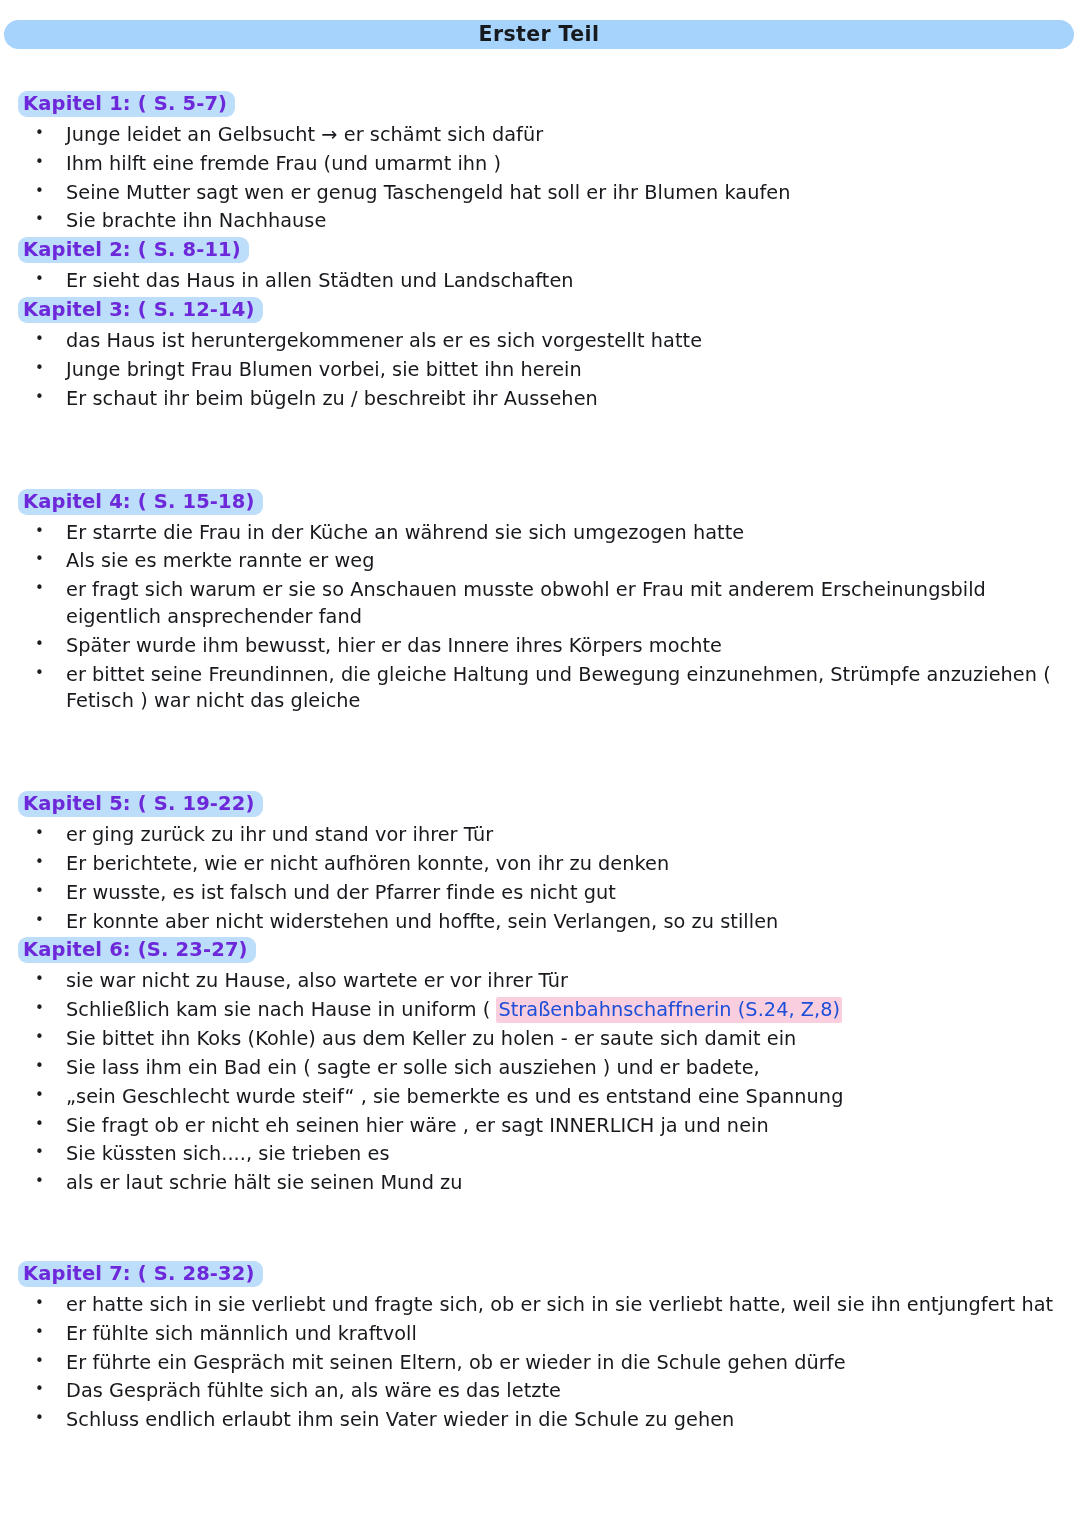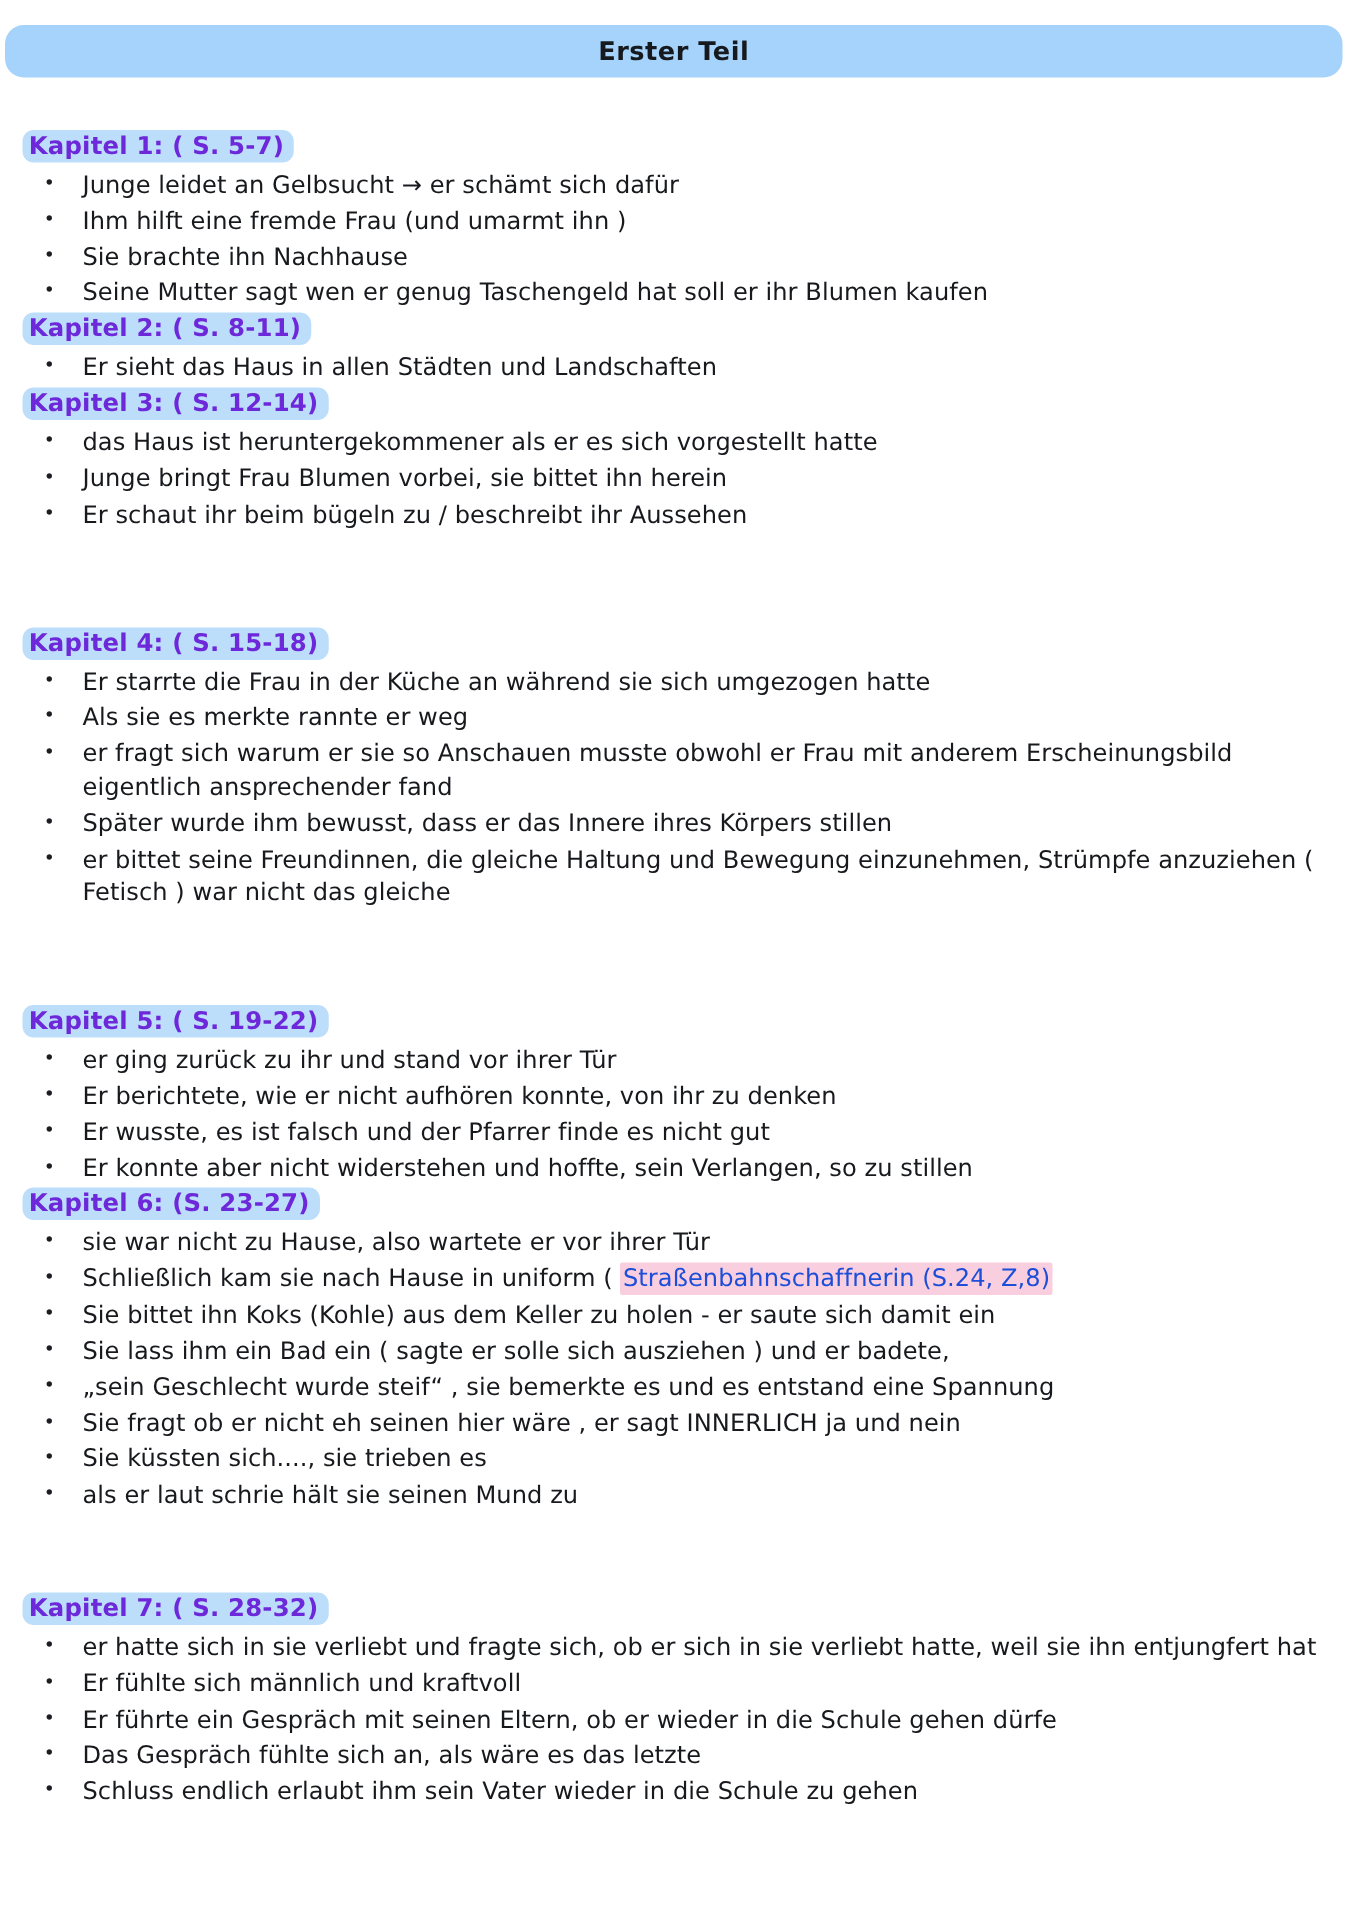--- a/index.html
+++ b/index.html
@@ -28,7 +28,7 @@
   
   .banner {
     margin: 20px 6px 0 4px;
-    height: 42px;
+    height: 29px;
     background: #a6d3fb;
     border-radius: 15px;
     display: flex;

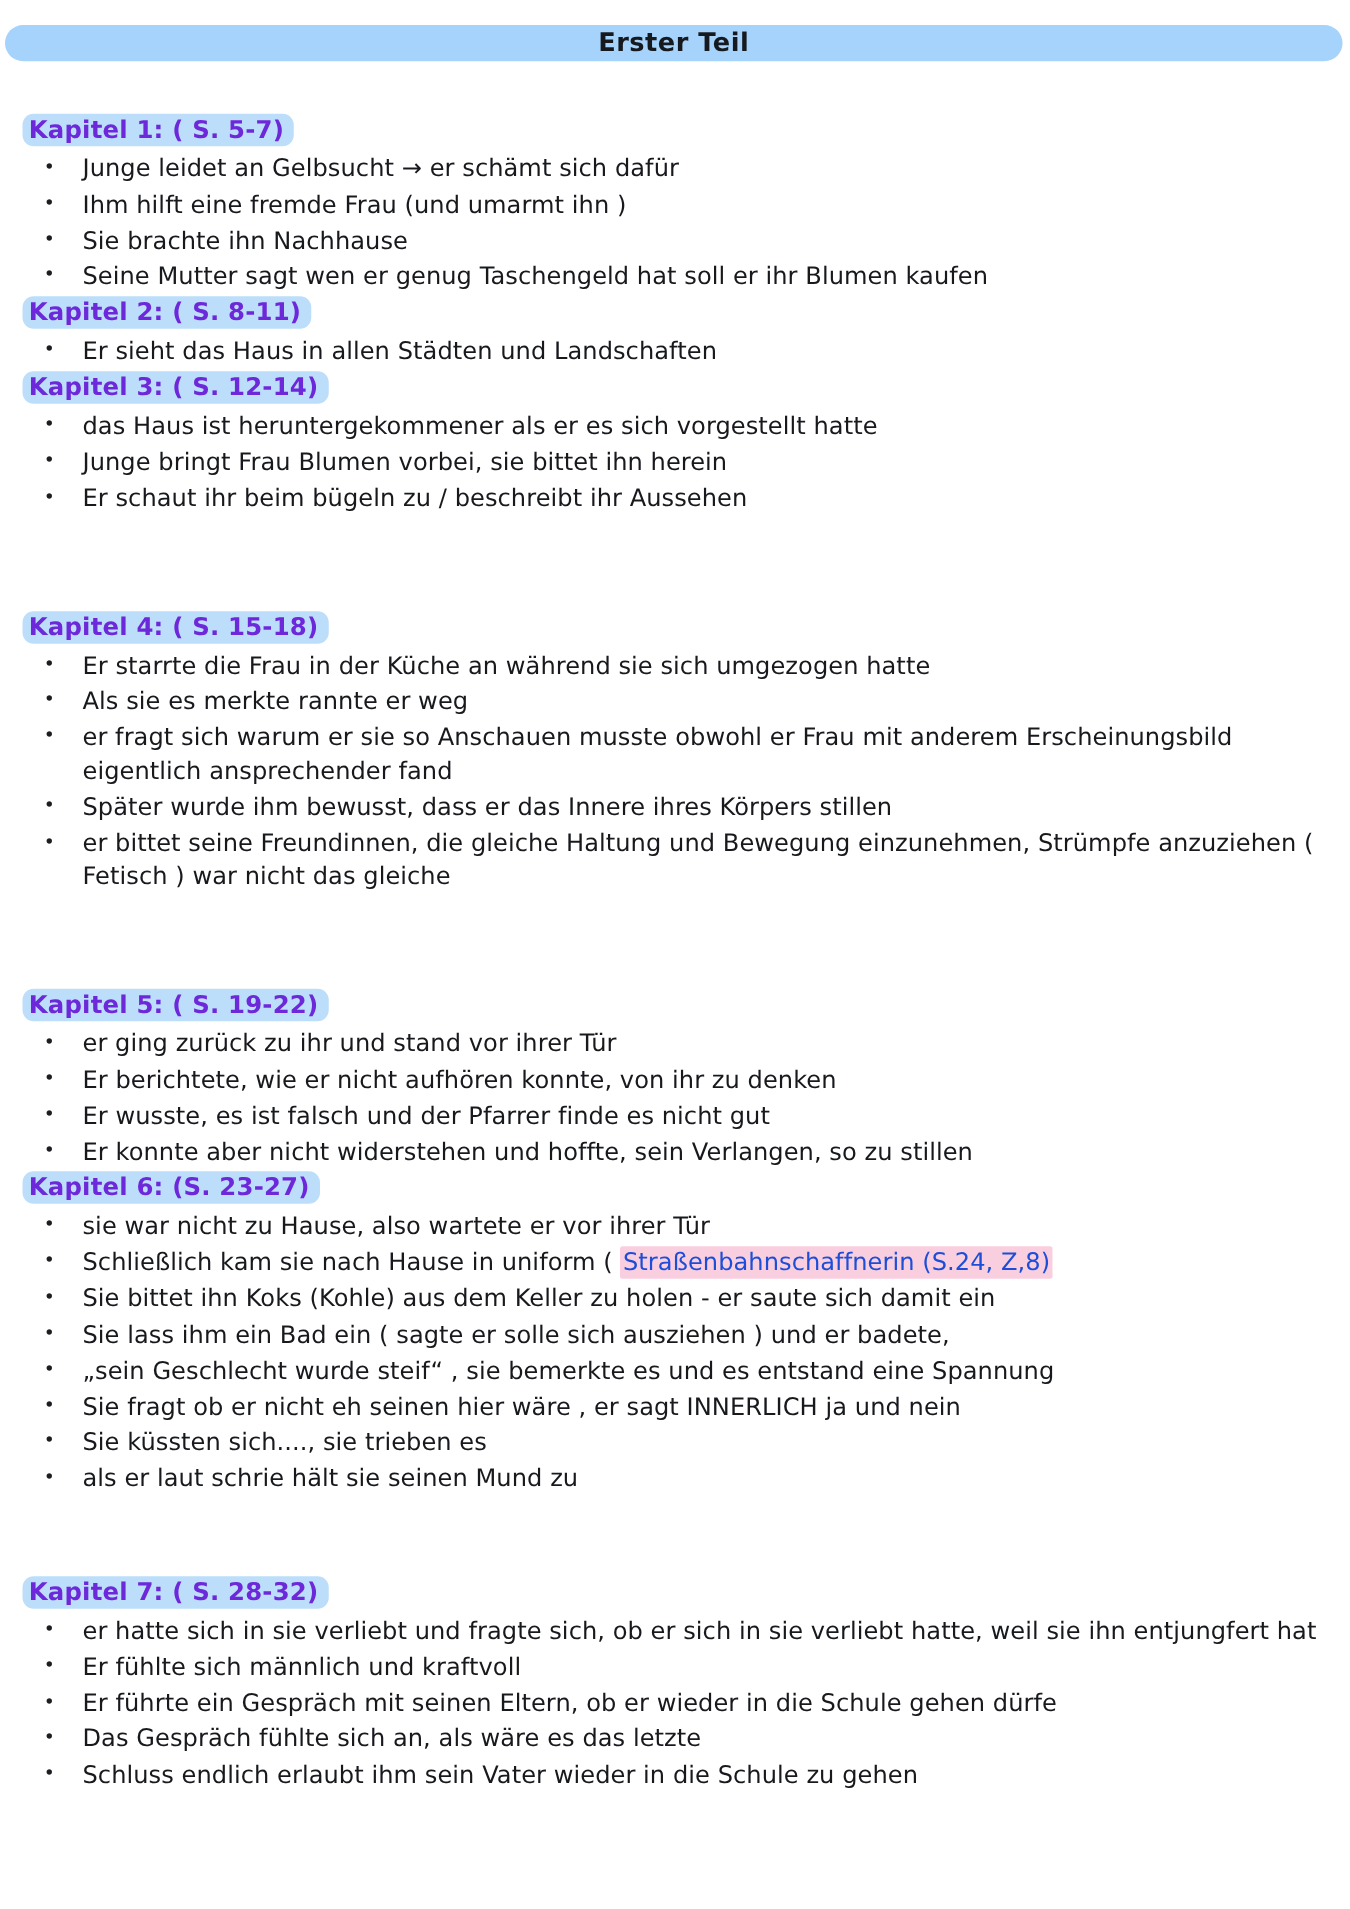--- a/index.html
+++ b/index.html
@@ -116,8 +116,8 @@
       <section class="chapter"><div class="chapter-heading">Kapitel 1: ( S. 5-7)</div><ul class="bullets">
           <li>Junge leidet an Gelbsucht →  er schämt sich dafür</li>
           <li>Ihm hilft eine fremde Frau (und umarmt ihn )</li>
+          <li>Seine Mutter sagt wen er genug Taschengeld hat soll er ihr Blumen kaufen</li>
           <li>Sie brachte ihn Nachhause</li>
-          <li>Seine Mutter sagt wen er genug Taschengeld hat soll er ihr Blumen kaufen</li>
         </ul></section>
       <section class="chapter"><div class="chapter-heading">Kapitel 2: ( S. 8-11)</div><ul class="bullets">
           <li>Er sieht das Haus in allen Städten und Landschaften</li>

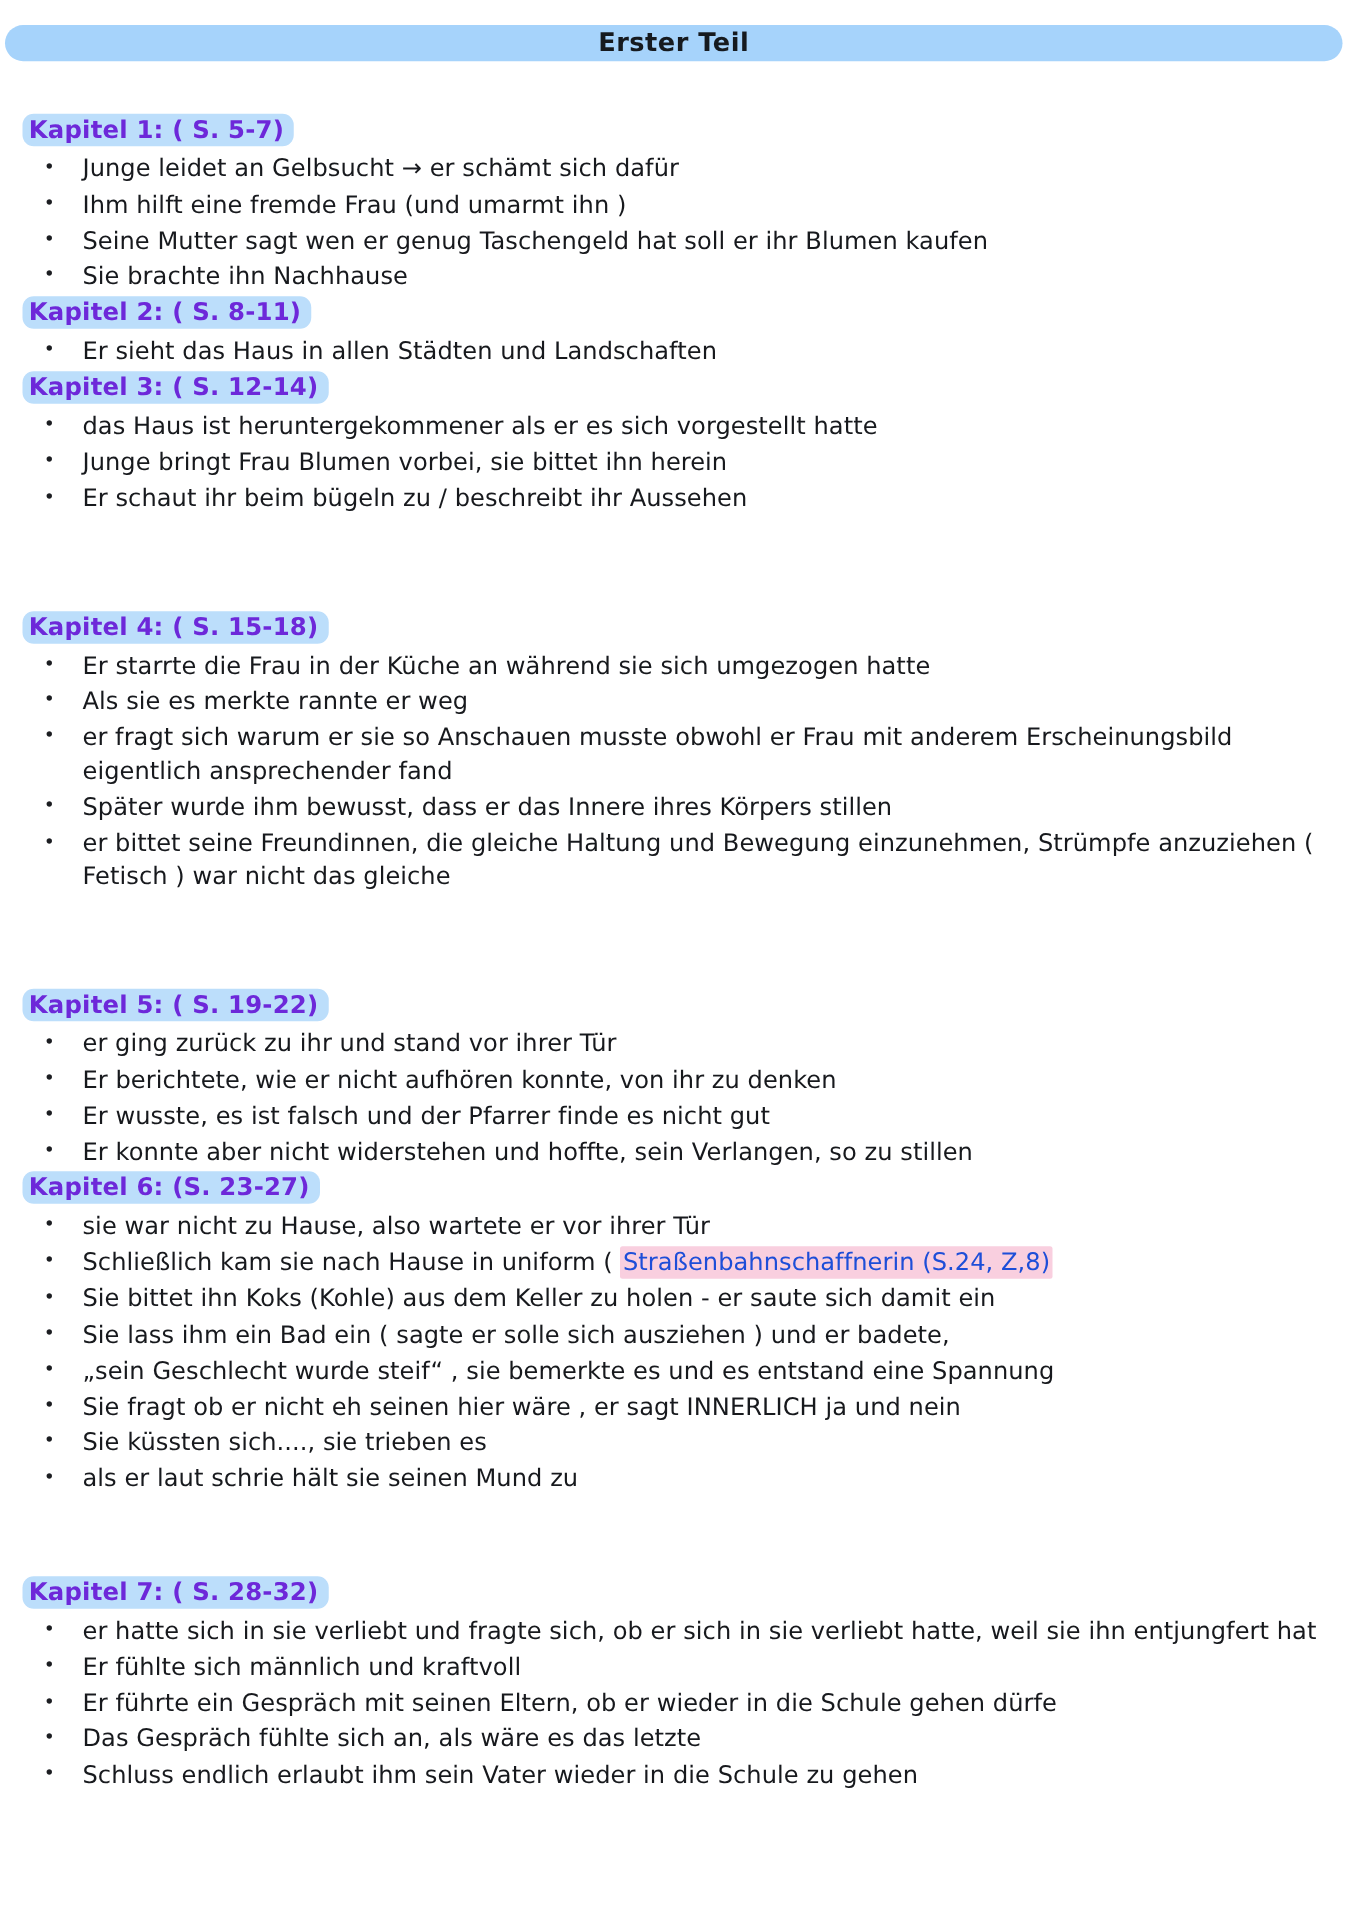--- a/index.html
+++ b/index.html
@@ -131,7 +131,7 @@
           <li>Er starrte die Frau in der Küche an während sie sich umgezogen hatte</li>
           <li>Als sie es merkte rannte er weg</li>
           <li>er fragt sich warum er sie so Anschauen musste  obwohl er Frau mit anderem Erscheinungsbild eigentlich ansprechender fand</li>
-          <li>Später wurde ihm bewusst, dass er das Innere ihres Körpers stillen</li>
+          <li>Später wurde ihm bewusst, hier er das Innere ihres Körpers mochte</li>
           <li>er bittet seine Freundinnen, die gleiche Haltung und Bewegung einzunehmen, Strümpfe anzuziehen ( Fetisch ) war nicht das gleiche</li>
         </ul></section>
       <section class="chapter gap-large"><div class="chapter-heading">Kapitel 5: ( S. 19-22)</div><ul class="bullets">

